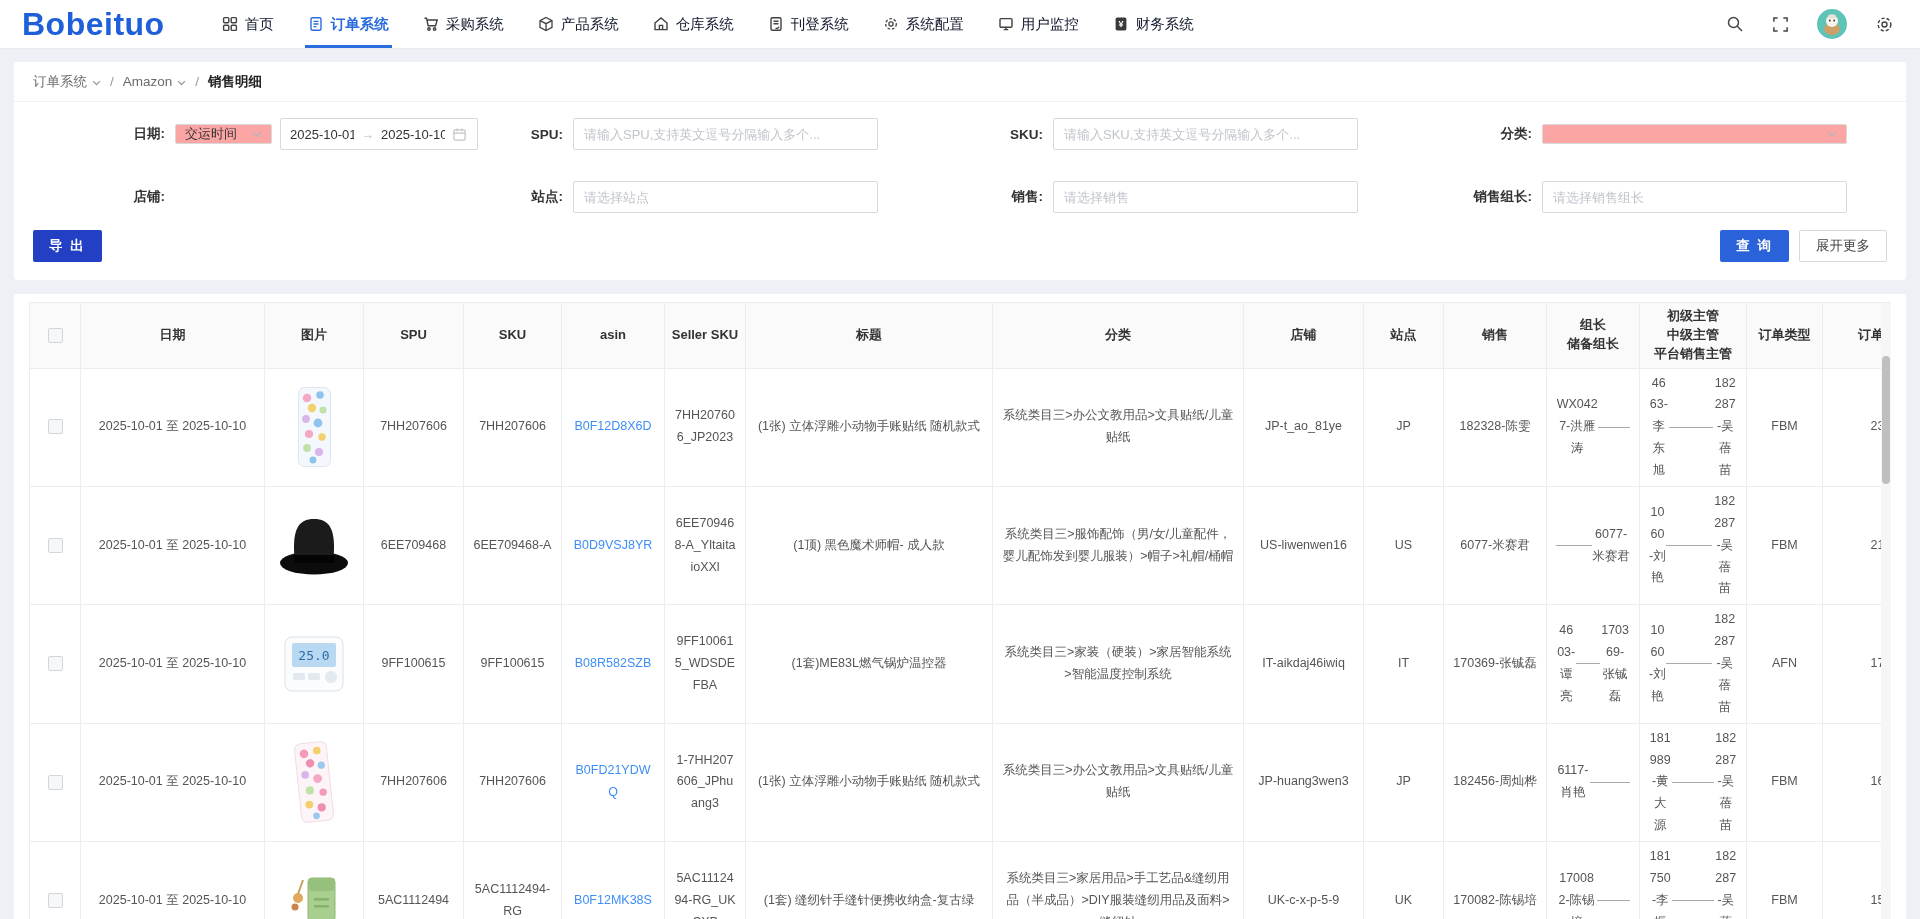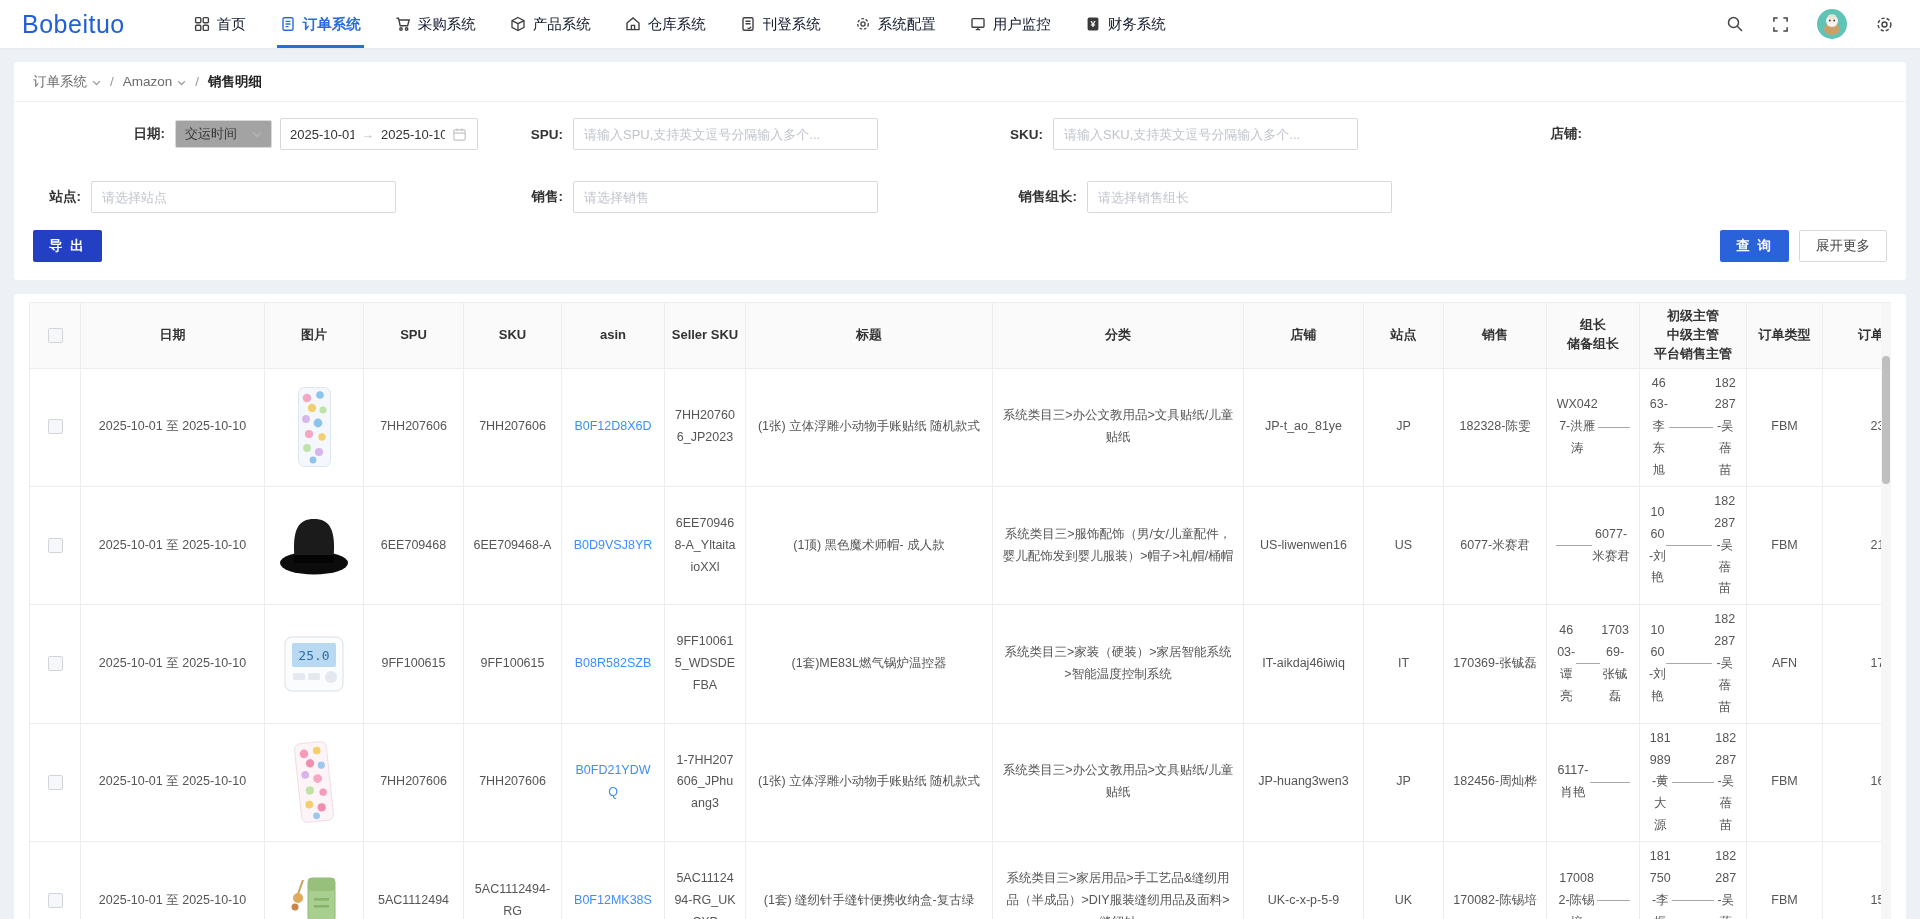--- a/index.html
+++ b/index.html
@@ -16,7 +16,7 @@
   }
   
   .navbar { height:48px; background:#fff; display:flex; align-items:center; padding:0 26px 0 22px; position:relative; box-shadow:0 1px 2px rgba(0,0,0,.04); }
-  .logo { font-size:25px; font-weight:400; color:#1f5fd8; letter-spacing:.5px; margin-right:52px; cursor:pointer; }
+  .logo { font-size:32px; font-weight:700; color:#1f5fd8; letter-spacing:.5px; margin-right:40px; cursor:pointer; }
   .nav-items { display:flex; height:48px; }
   .nav-item { display:flex; align-items:center; gap:7px; padding:0 17px; font-size:14.5px; color:#0f172a; cursor:pointer; position:relative; white-space:nowrap; }
   .nav-item svg { display:block; }

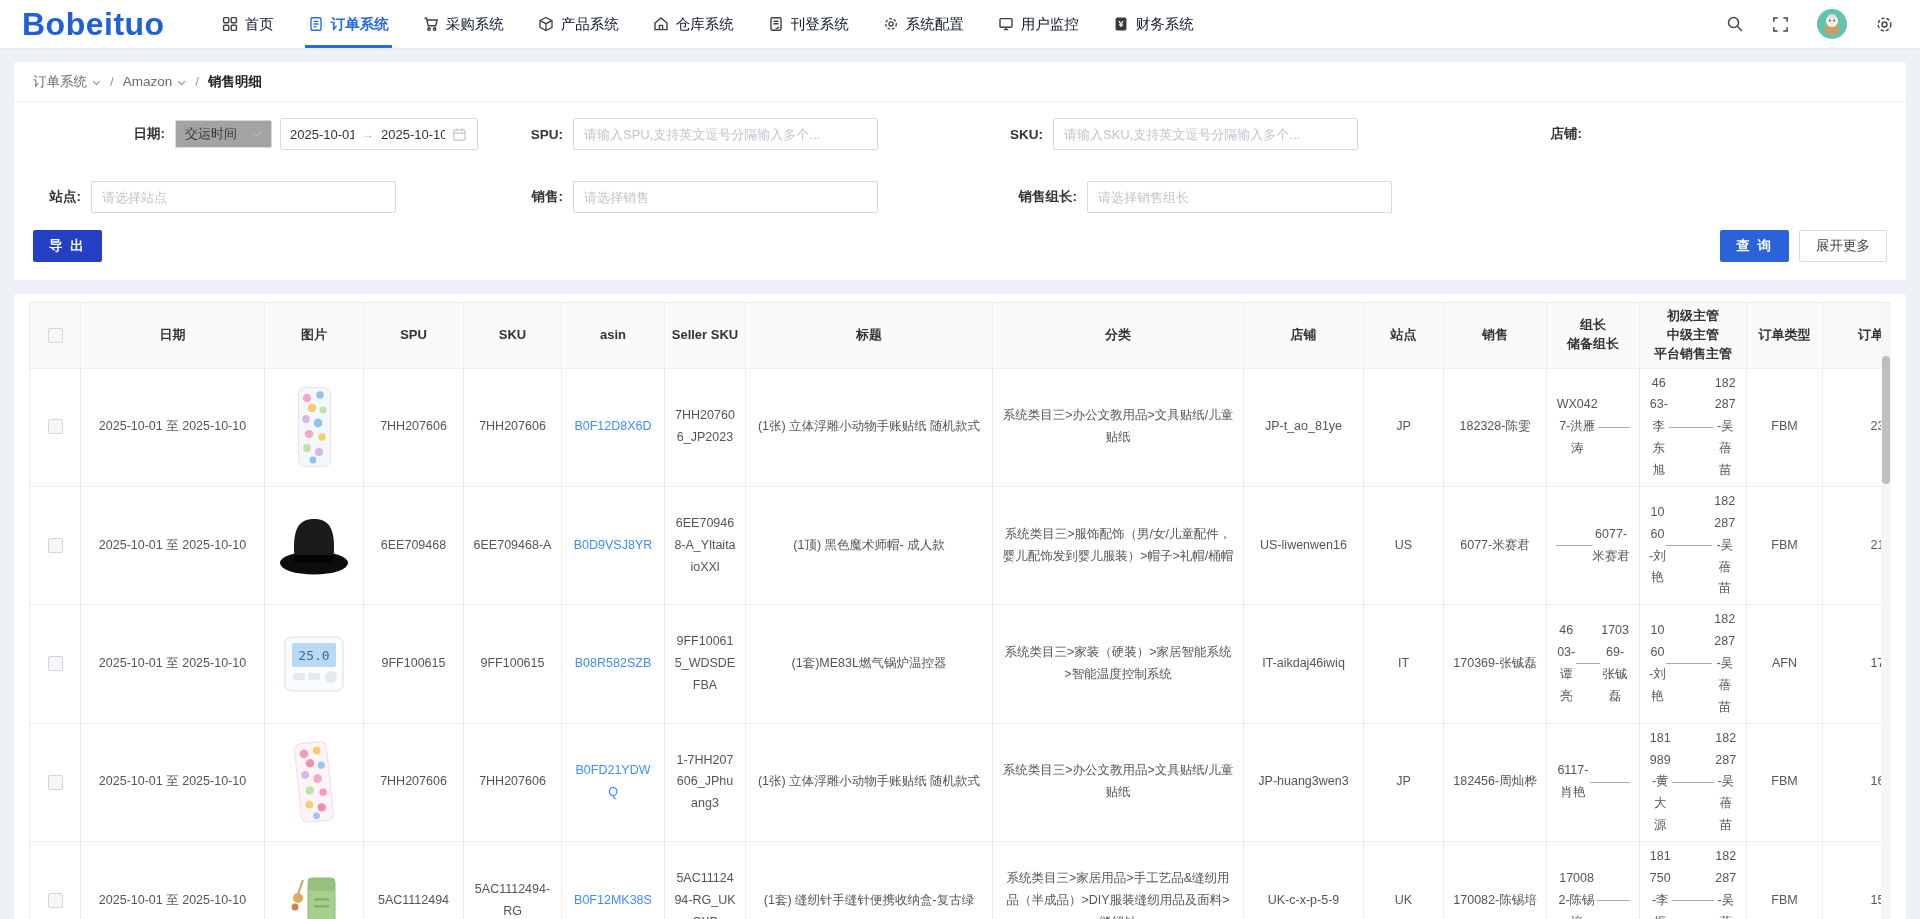--- a/index.html
+++ b/index.html
@@ -39,7 +39,7 @@
   .c1 .f-label { width:132px; } .c2 .f-label, .c3 .f-label { width:48px; } .c4 .f-label { width:82px; }
   .inp { height:32px; border:1px solid var(--border); border-radius:2px; background:#fff; padding:0 10px; font-size:13px; color:#333; width:100%; max-width:305px; font-family:inherit; }
   .inp::placeholder { color:#c0c4cc; }
-  .selbox { height:28px; border:1px solid var(--border); border-radius:2px; background:#a3a3a3; display:flex; align-items:center; justify-content:space-between; padding:0 9px; font-size:13px; color:#333; cursor:pointer; }
+  .selbox { height:20px; border:1px solid var(--border); border-radius:2px; background:#fca5a5; display:flex; align-items:center; justify-content:space-between; padding:0 9px; font-size:13px; color:#333; cursor:pointer; }
   .date-type { width:97px; flex:0 0 auto; margin-right:8px; }
   .date-range { height:32px; border:1px solid var(--border); border-radius:2px; background:#fff; display:flex; align-items:center; padding:0 9px; gap:7px; font-size:13px; color:#333; width:198px; flex:0 0 auto; cursor:pointer; }
   .date-val { width:64px; overflow:hidden; white-space:nowrap; flex:0 0 auto; }

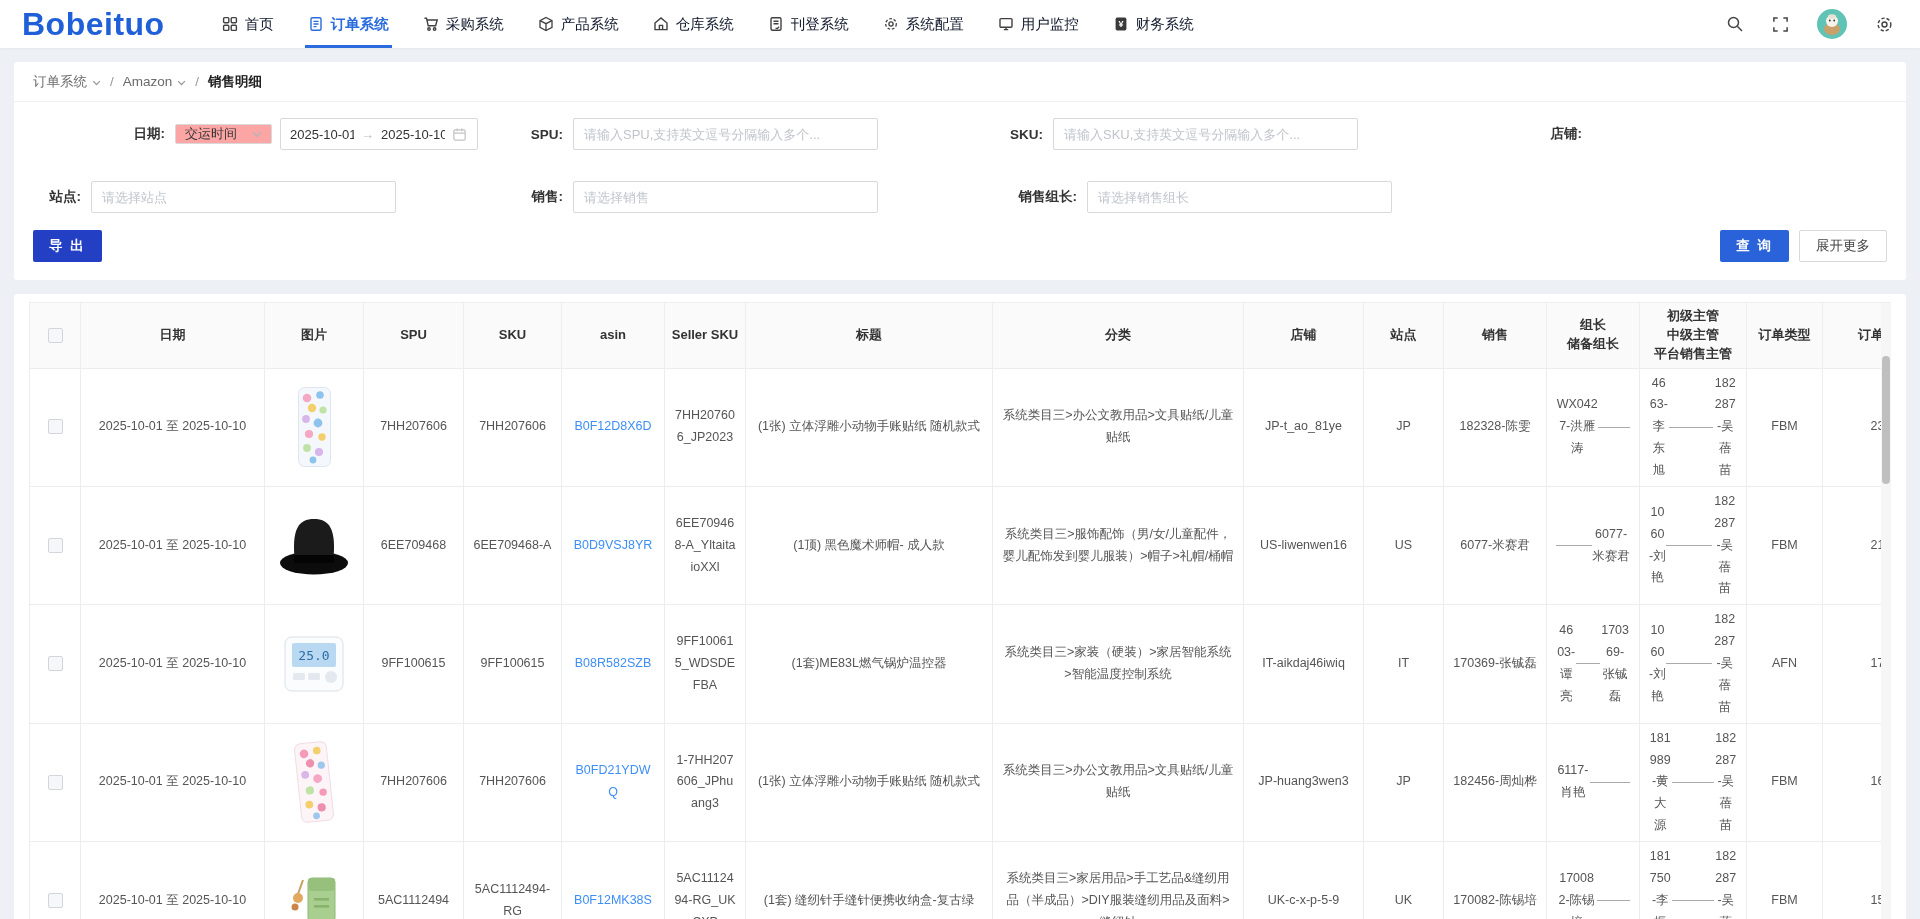--- a/index.html
+++ b/index.html
@@ -249,6 +249,15 @@
         <span class="f-label">SKU:</span>
         <input class="inp" placeholder="请输入SKU,支持英文逗号分隔输入多个..." style="">
       </div>
+      <div class="filter-item c4">
+        <span class="f-label">分类:</span>
+        <div class="selbox cat-select">
+          <span></span>
+          <svg width="10" height="7" viewBox="0 0 10 7" fill="none" stroke="#b5b5b5" stroke-width="1.4">
+              <path d="M1 1.3 5 5.3 9 1.3"></path>
+            </svg>
+        </div>
+      </div>
 
       <div class="filter-item c1">
         <span class="f-label">店铺:</span>

